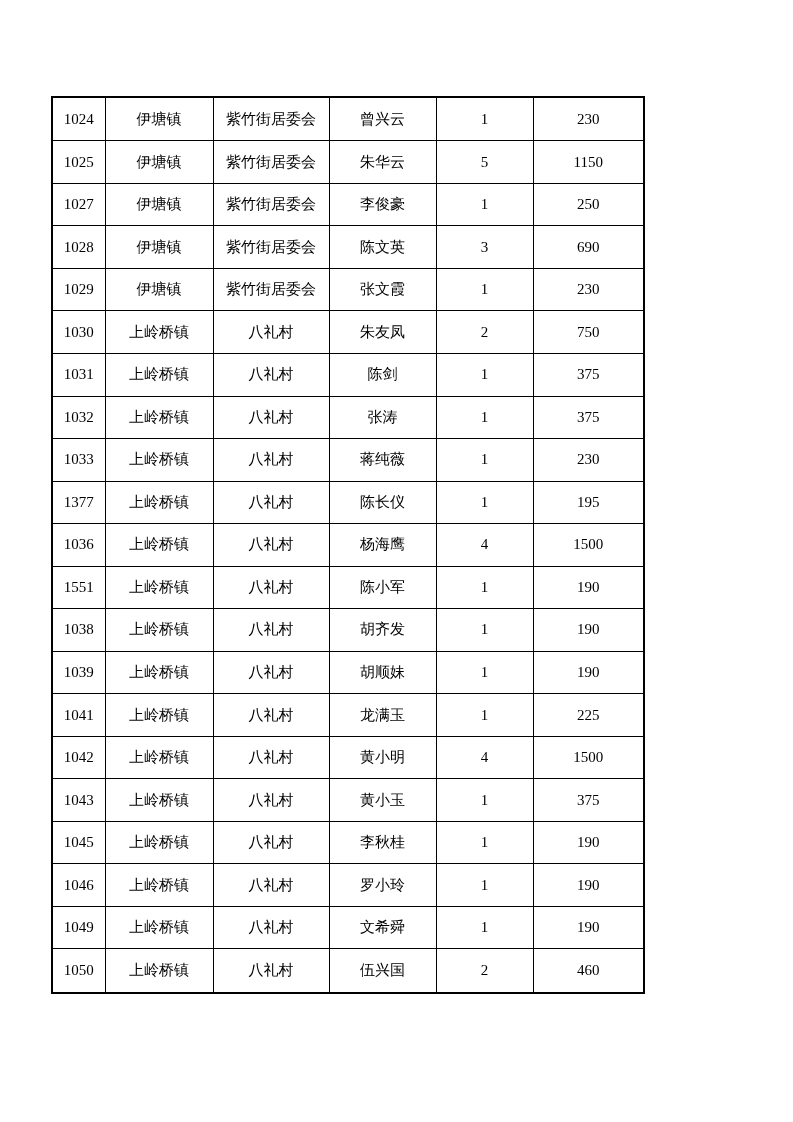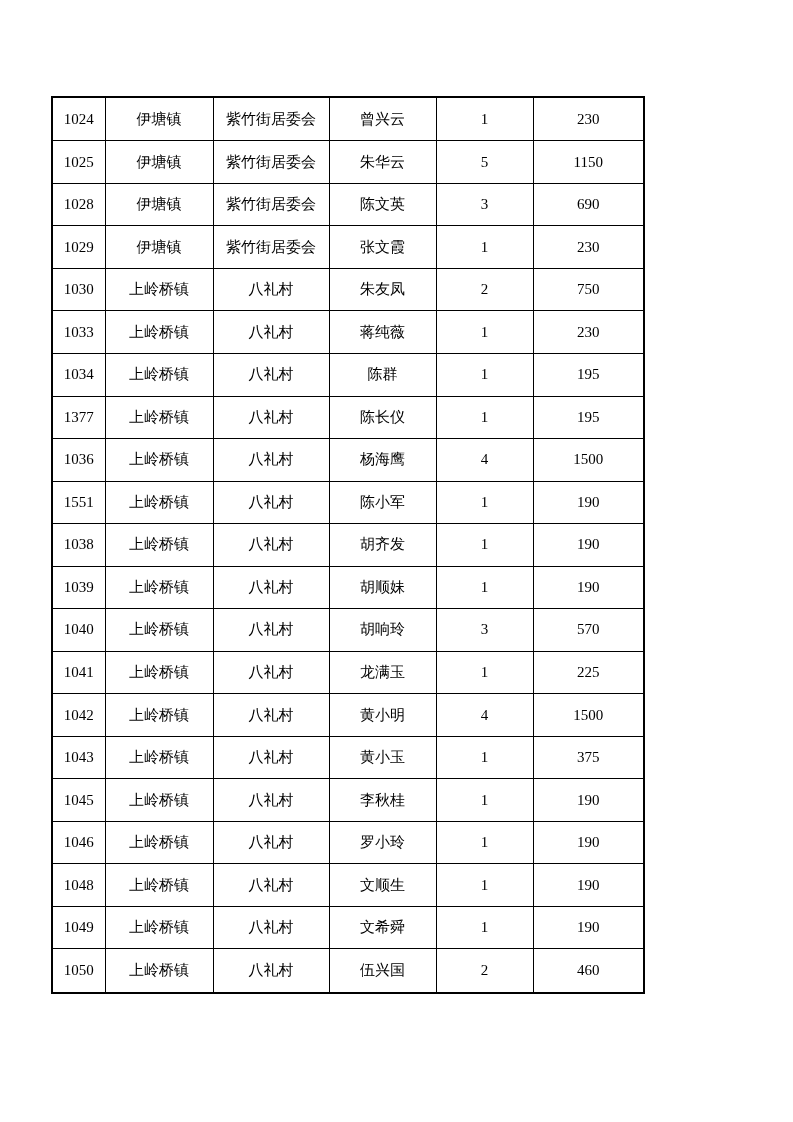--- a/index.html
+++ b/index.html
@@ -68,6 +68,14 @@
     <td>1150</td>
   </tr>
         <tr>
+    <td>1027</td>
+    <td>伊塘镇</td>
+    <td>紫竹街居委会</td>
+    <td>李俊豪</td>
+    <td>1</td>
+    <td>250</td>
+  </tr>
+        <tr>
     <td>1028</td>
     <td>伊塘镇</td>
     <td>紫竹街居委会</td>

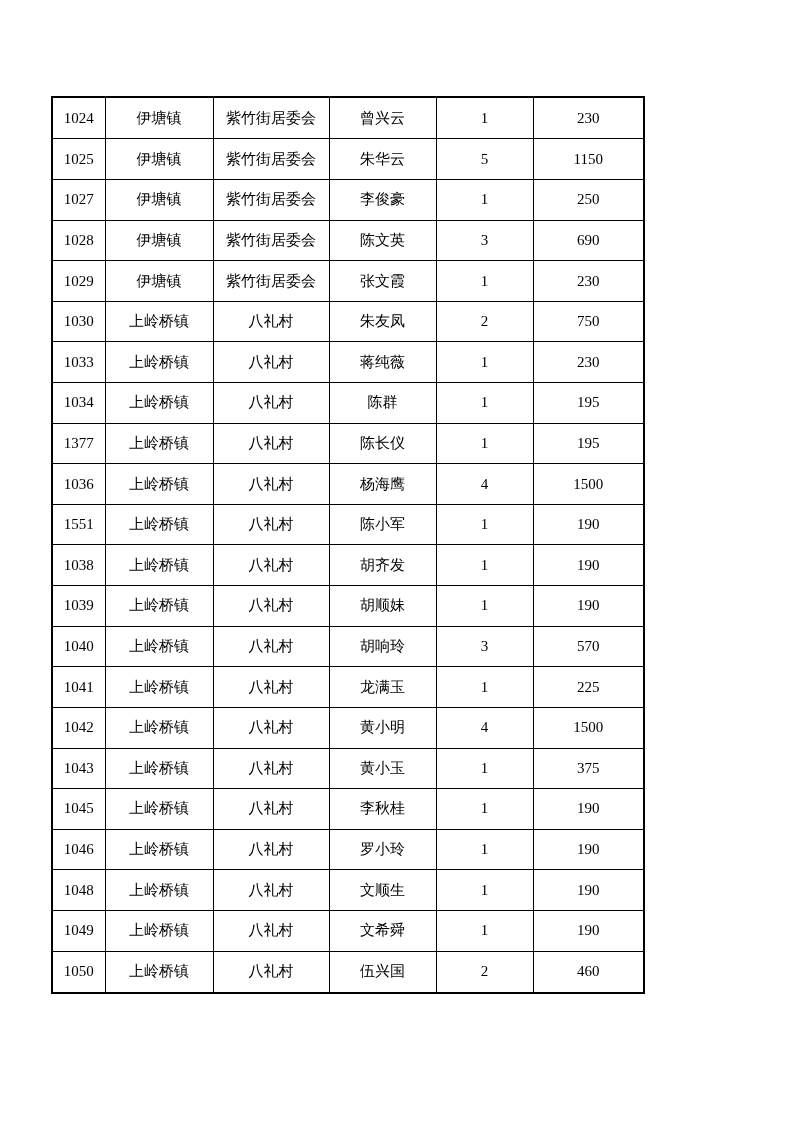--- a/index.html
+++ b/index.html
@@ -100,6 +100,14 @@
     <td>750</td>
   </tr>
         <tr>
+    <td>1031</td>
+    <td>上岭桥镇</td>
+    <td>八礼村</td>
+    <td>陈剑</td>
+    <td>1</td>
+    <td>375</td>
+  </tr>
+        <tr>
     <td>1033</td>
     <td>上岭桥镇</td>
     <td>八礼村</td>

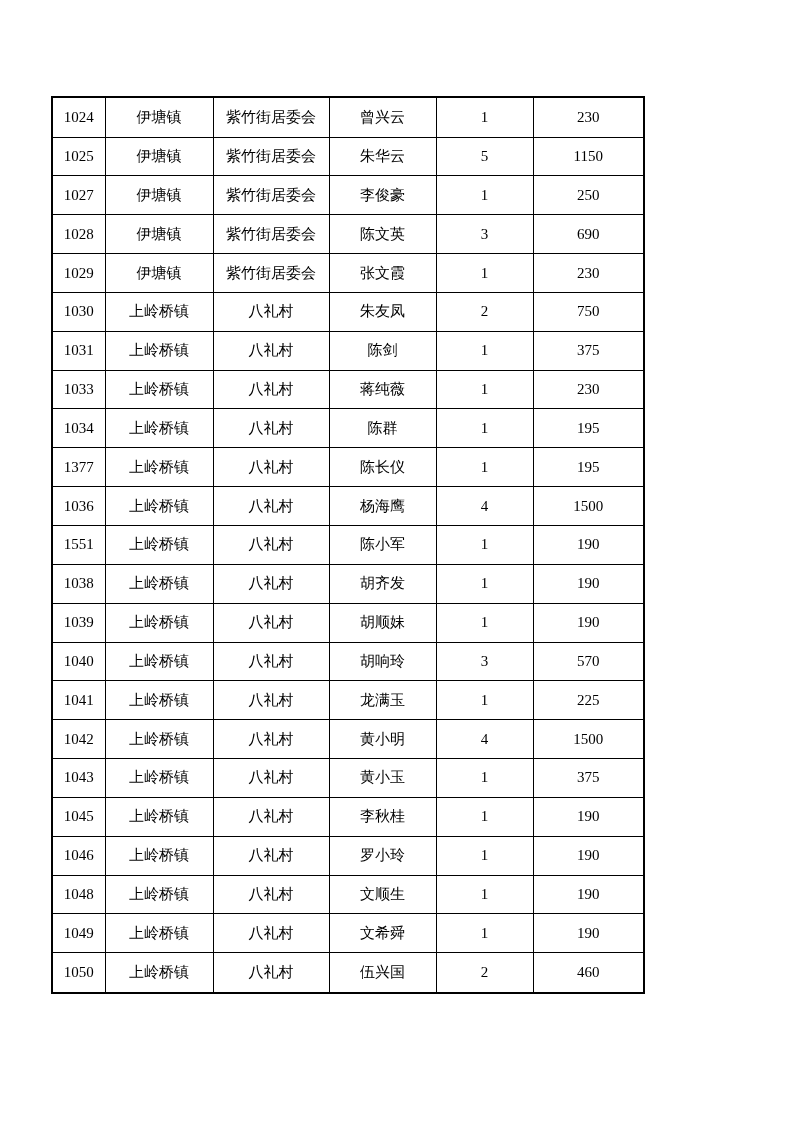--- a/index.html
+++ b/index.html
@@ -108,6 +108,14 @@
     <td>375</td>
   </tr>
         <tr>
+    <td>1032</td>
+    <td>上岭桥镇</td>
+    <td>八礼村</td>
+    <td>张涛</td>
+    <td>1</td>
+    <td>375</td>
+  </tr>
+        <tr>
     <td>1033</td>
     <td>上岭桥镇</td>
     <td>八礼村</td>

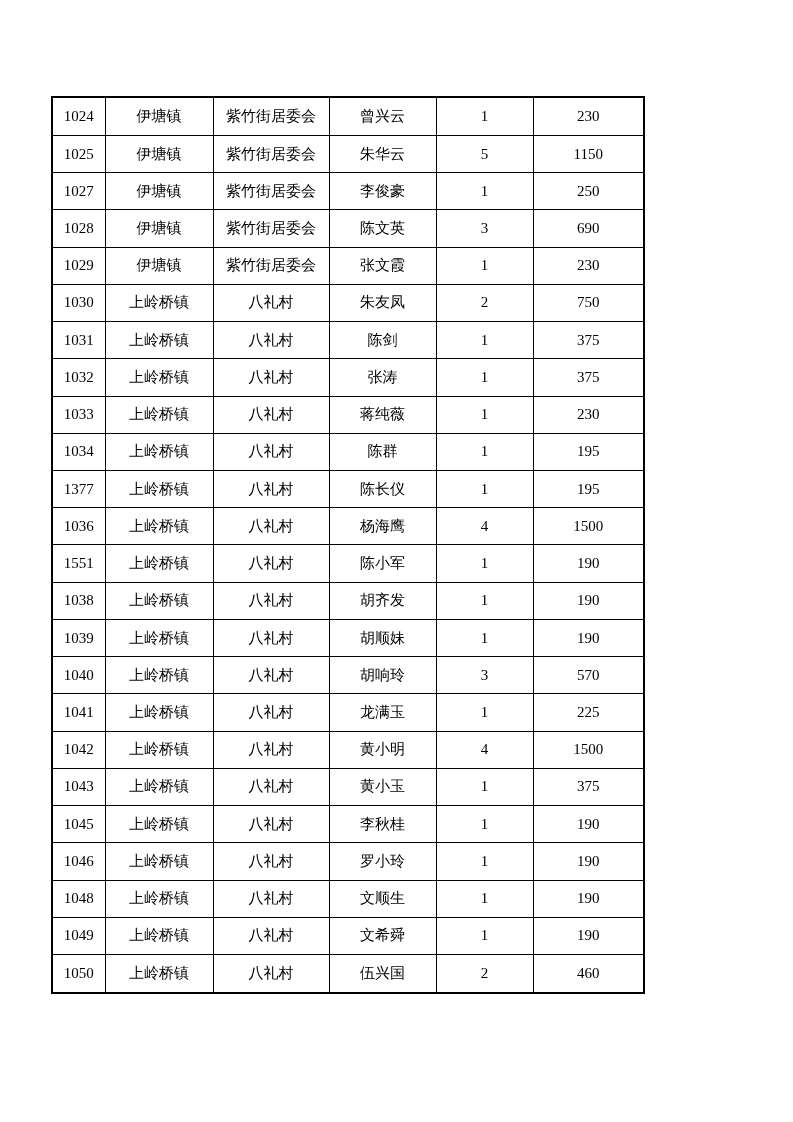--- a/index.html
+++ b/index.html
@@ -124,14 +124,6 @@
     <td>230</td>
   </tr>
         <tr>
-    <td>1034</td>
-    <td>上岭桥镇</td>
-    <td>八礼村</td>
-    <td>陈群</td>
-    <td>1</td>
-    <td>195</td>
-  </tr>
-        <tr>
     <td>1377</td>
     <td>上岭桥镇</td>
     <td>八礼村</td>

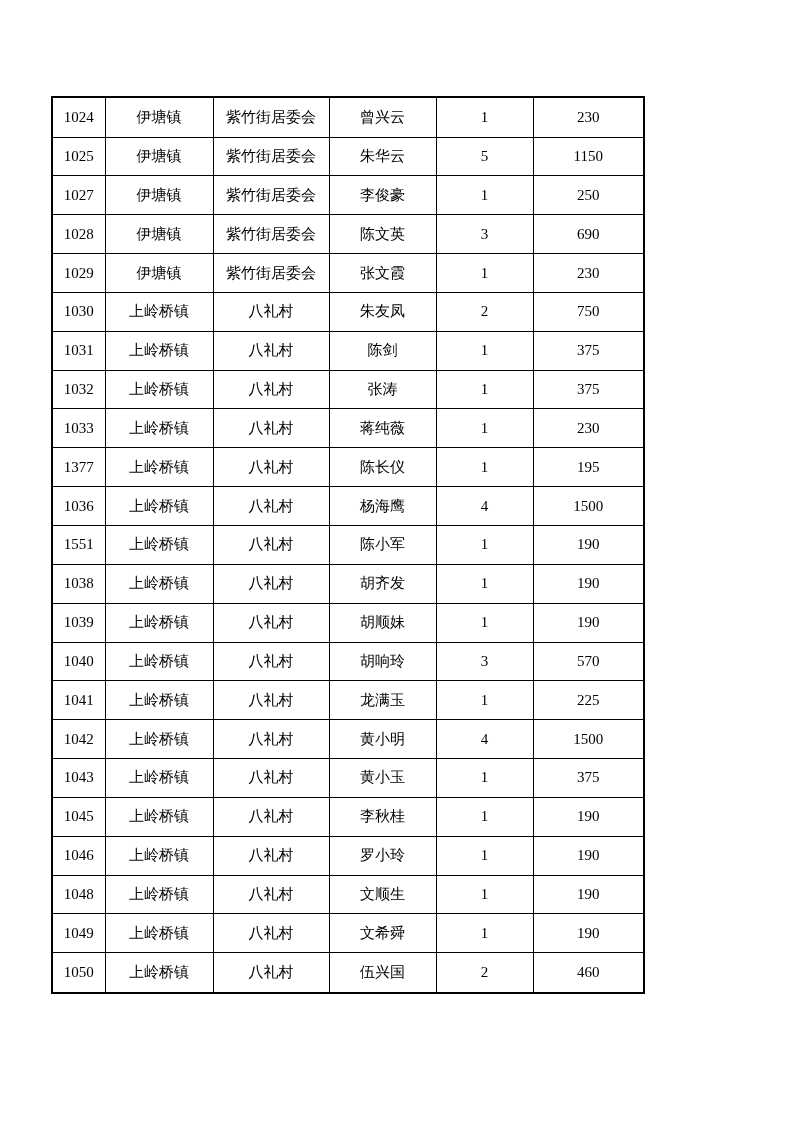--- a/index.html
+++ b/index.html
@@ -164,14 +164,6 @@
     <td>190</td>
   </tr>
         <tr>
-    <td>1040</td>
-    <td>上岭桥镇</td>
-    <td>八礼村</td>
-    <td>胡响玲</td>
-    <td>3</td>
-    <td>570</td>
-  </tr>
-        <tr>
     <td>1041</td>
     <td>上岭桥镇</td>
     <td>八礼村</td>

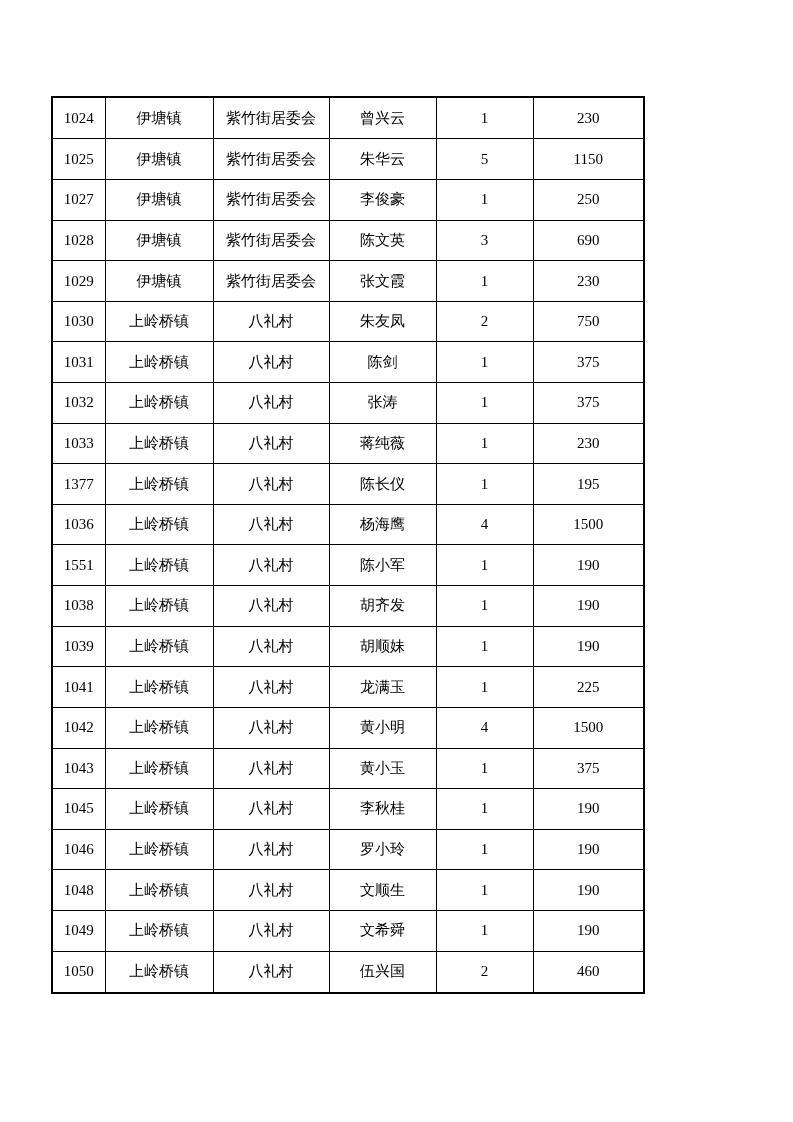--- a/index.html
+++ b/index.html
@@ -204,14 +204,6 @@
     <td>190</td>
   </tr>
         <tr>
-    <td>1048</td>
-    <td>上岭桥镇</td>
-    <td>八礼村</td>
-    <td>文顺生</td>
-    <td>1</td>
-    <td>190</td>
-  </tr>
-        <tr>
     <td>1049</td>
     <td>上岭桥镇</td>
     <td>八礼村</td>

